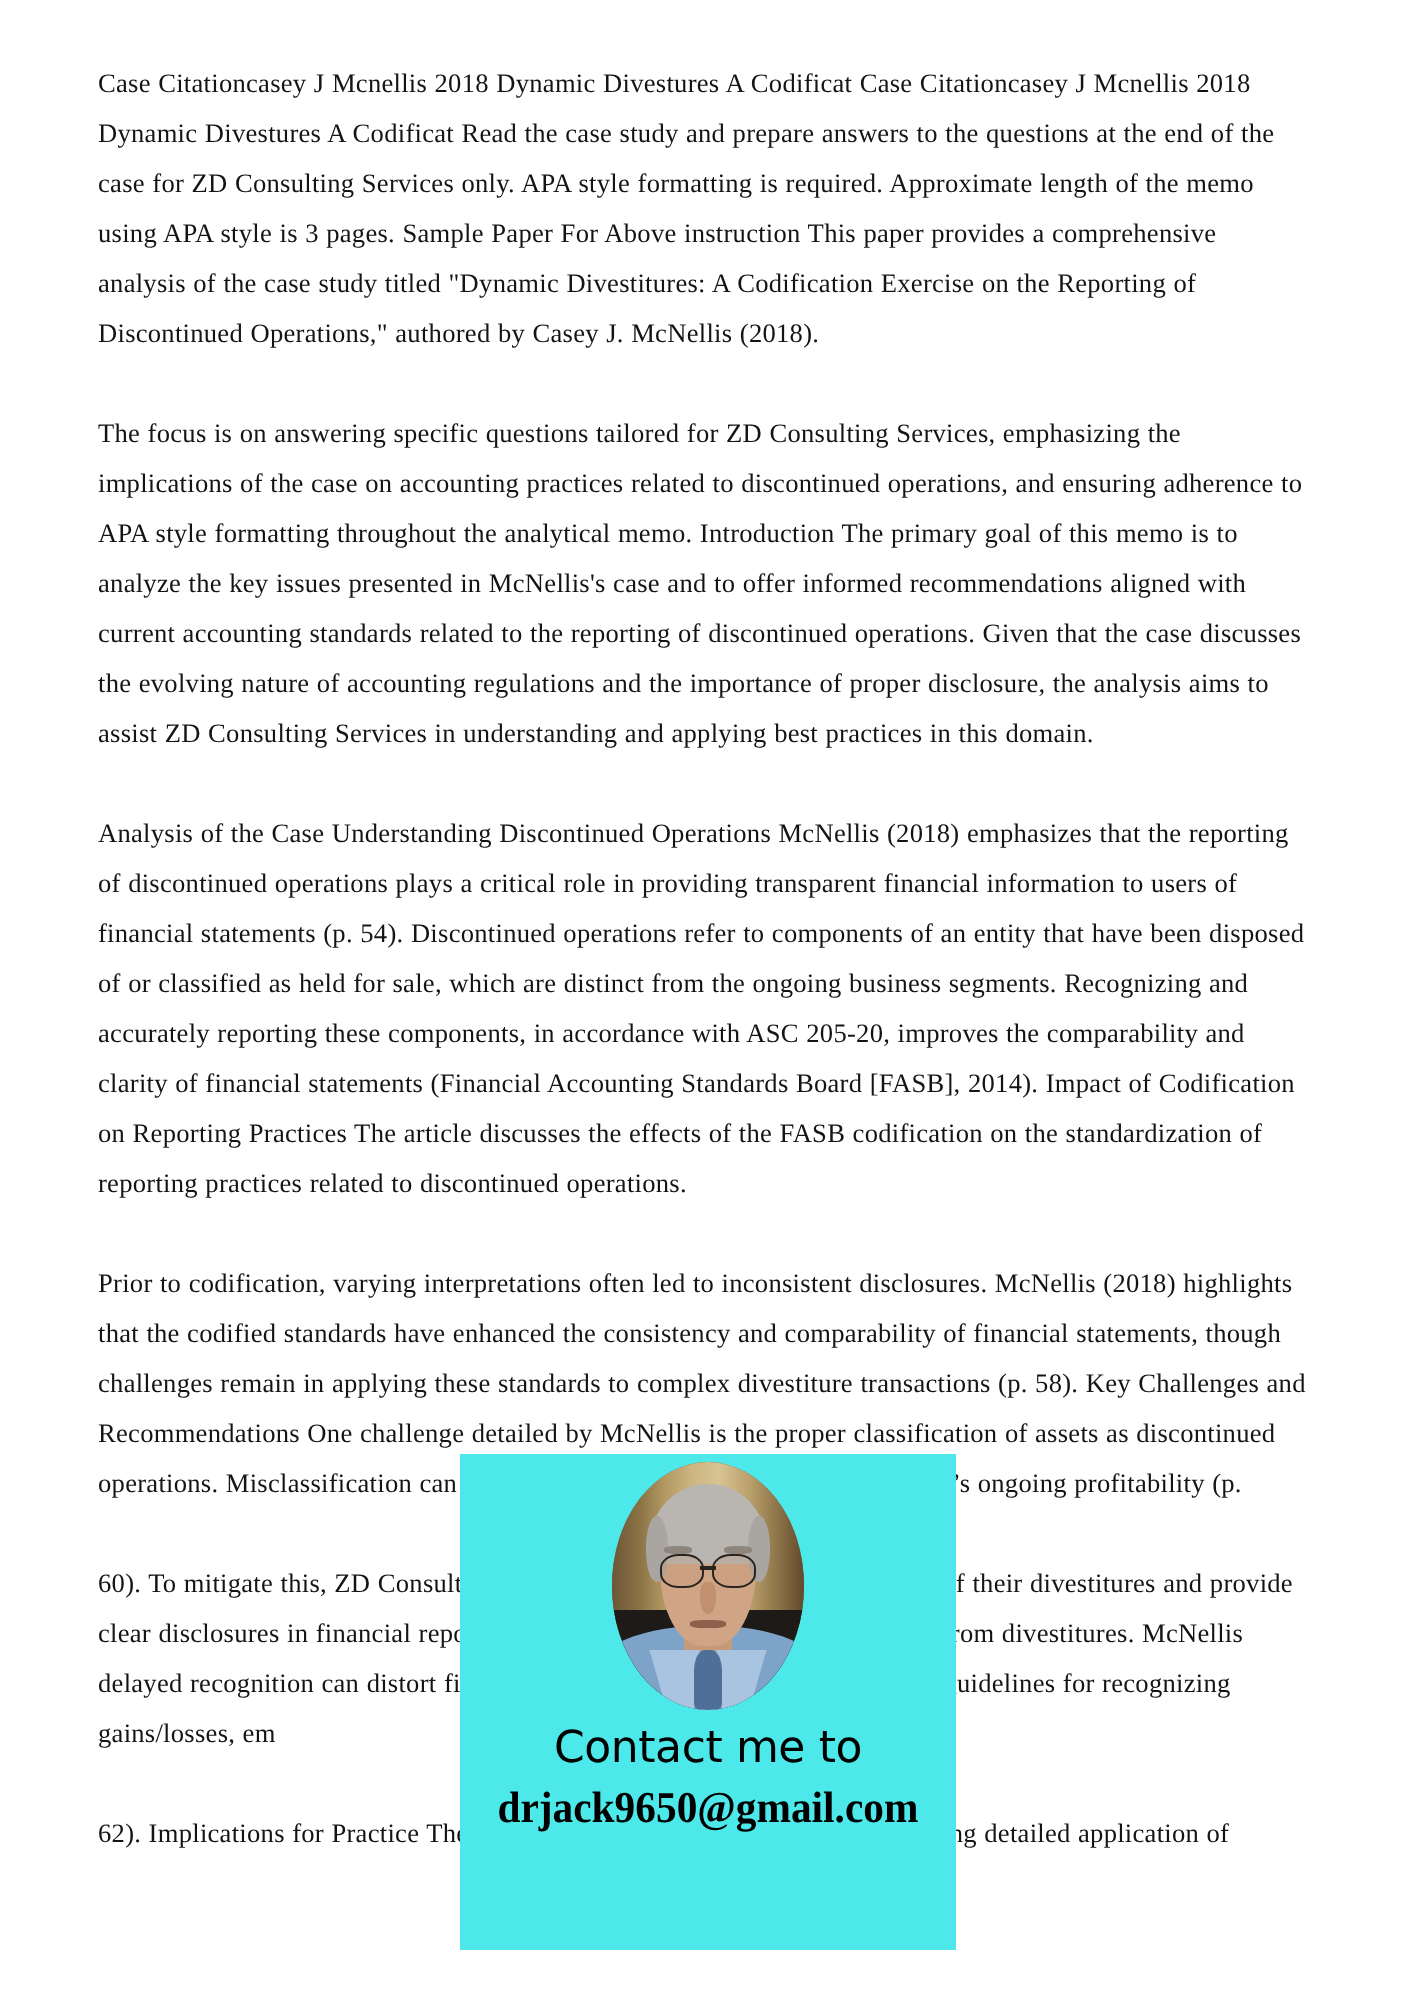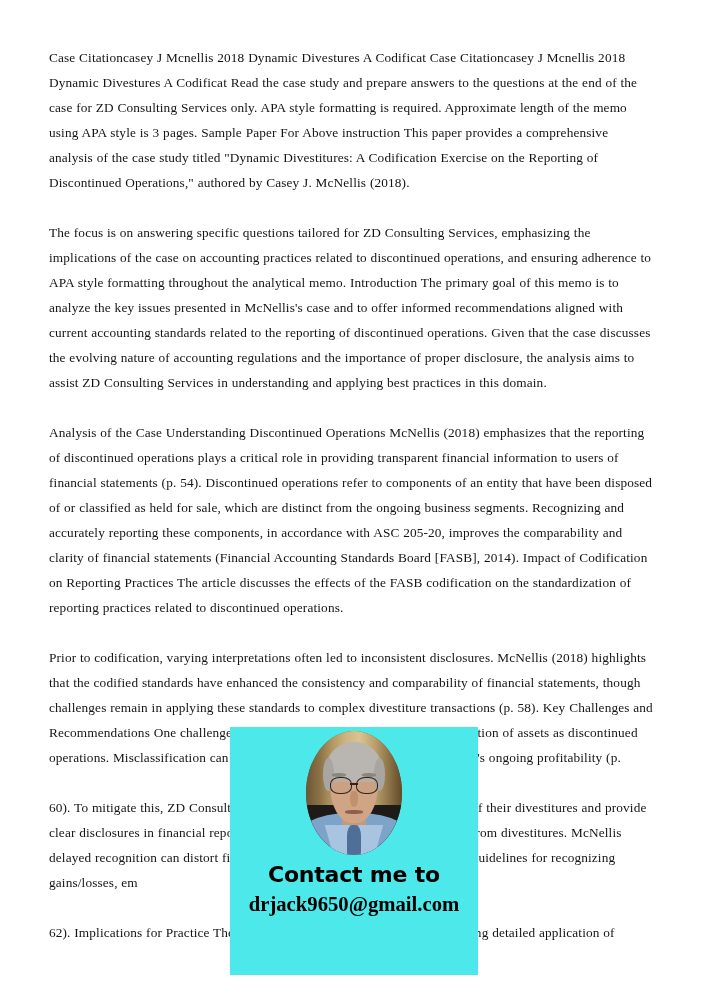--- a/index.html
+++ b/index.html
@@ -32,7 +32,7 @@
   }
 
   .para {
-    margin: 16px 0 25px 0;
+    margin: 0 0 25px 0;
     font-size: 13.3px;
     line-height: 25px;
     color: #141414;

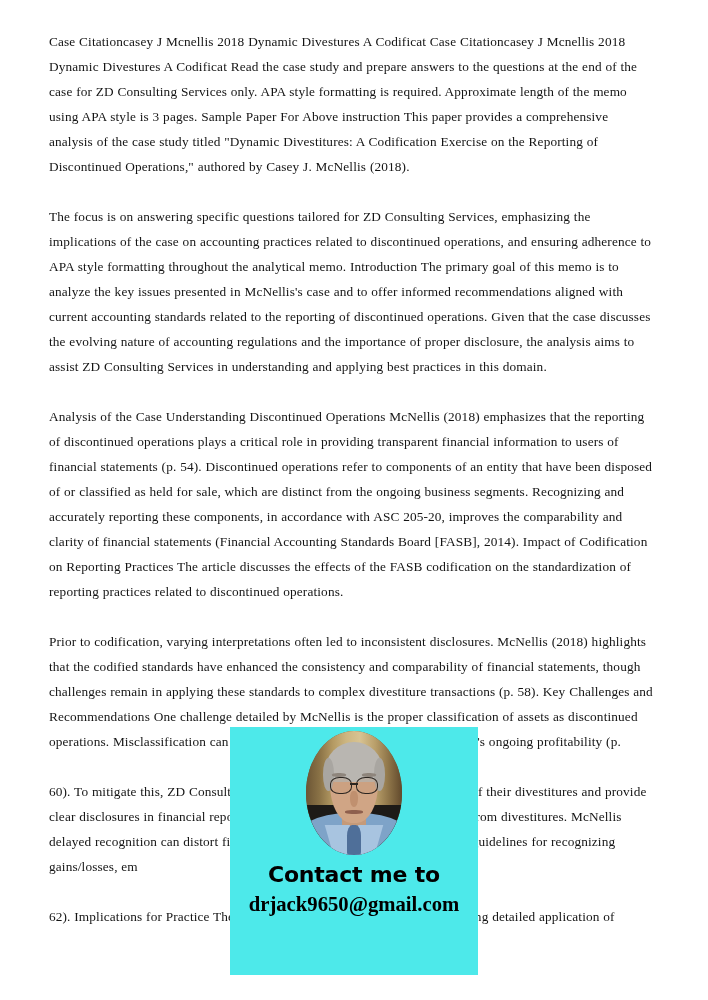--- a/index.html
+++ b/index.html
@@ -215,7 +215,7 @@
 
   .contact-line {
     font-family: "DejaVu Sans", "Liberation Sans", sans-serif;
-    font-weight: bold;
+    font-weight: normal;
     font-size: 22px;
     line-height: 27px;
     color: #000000;

